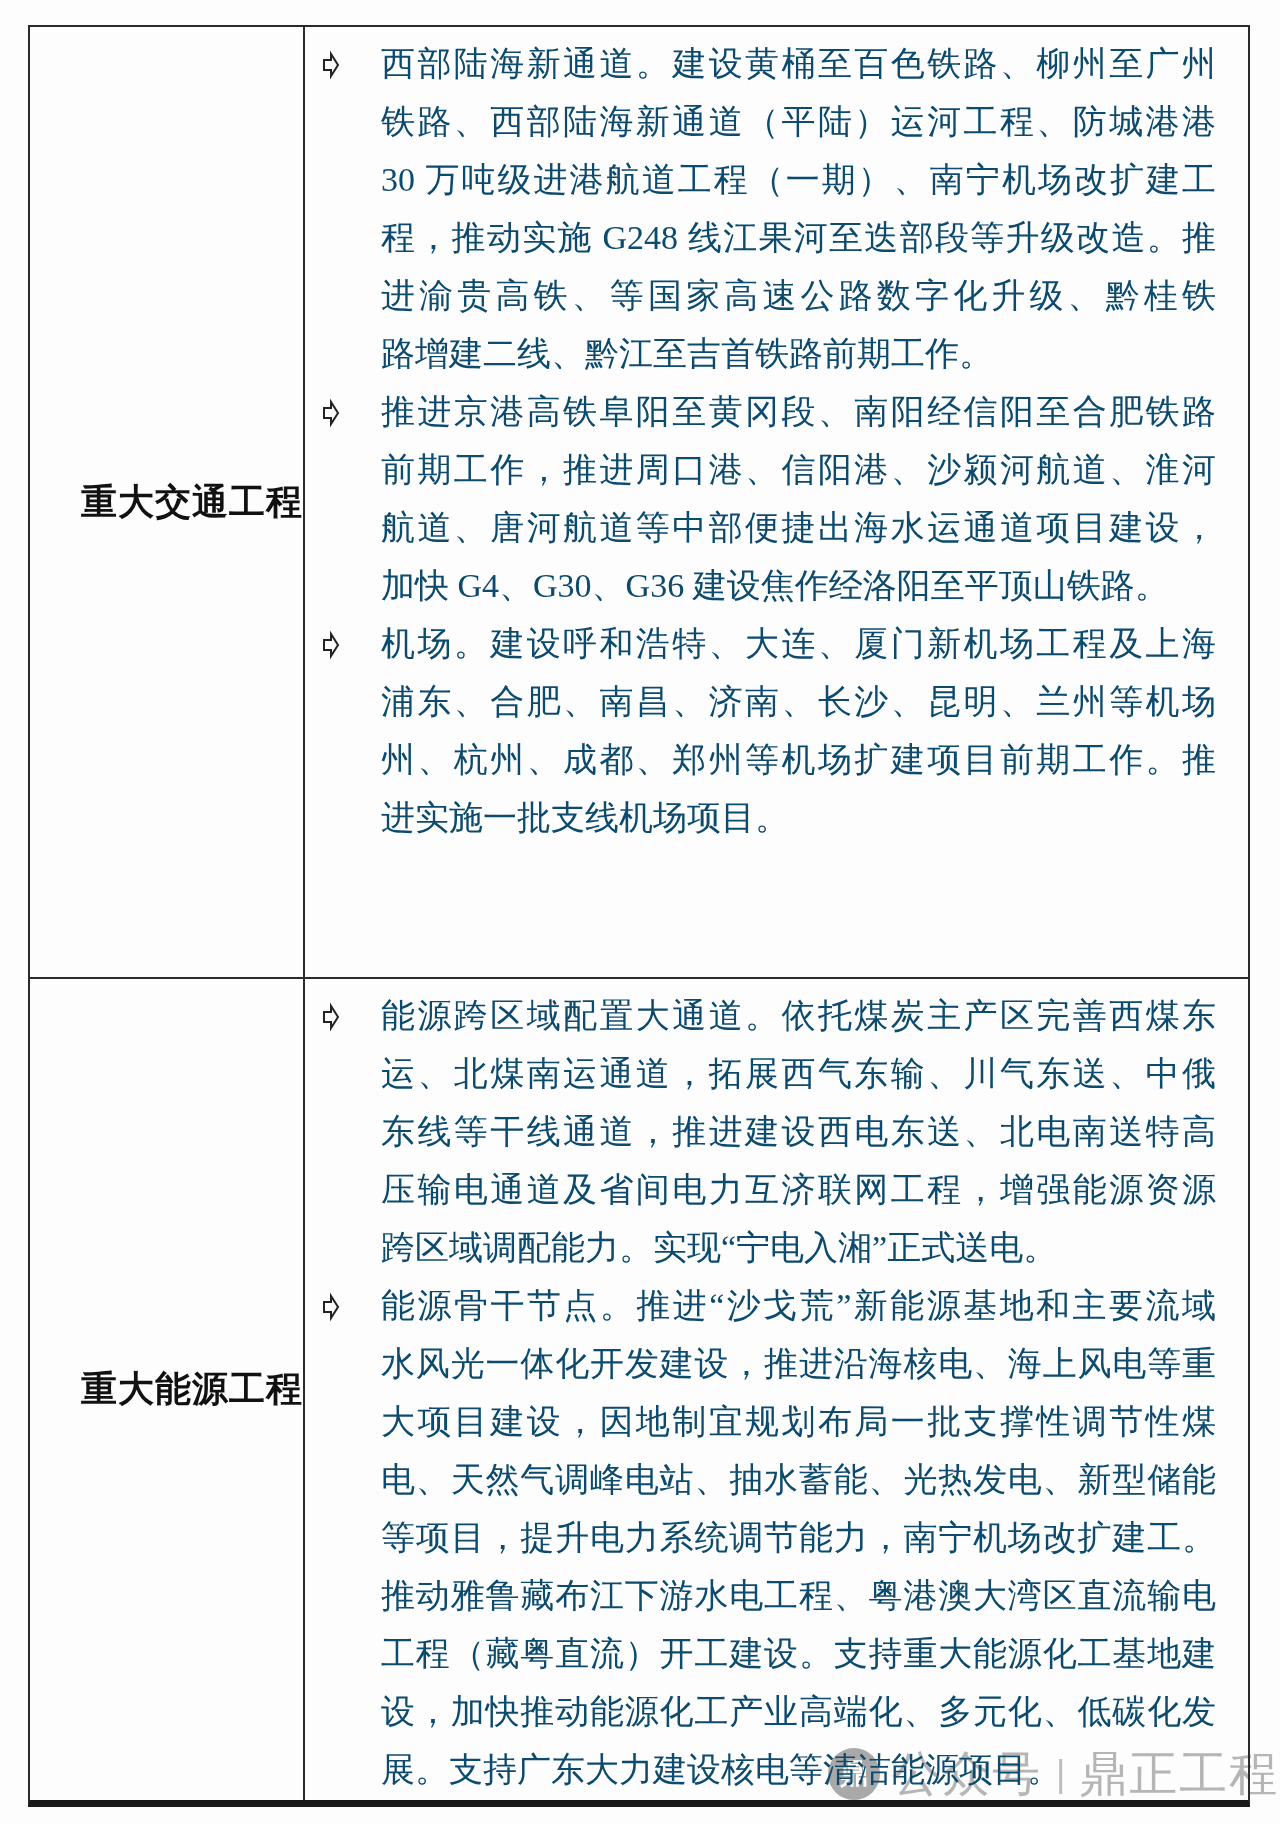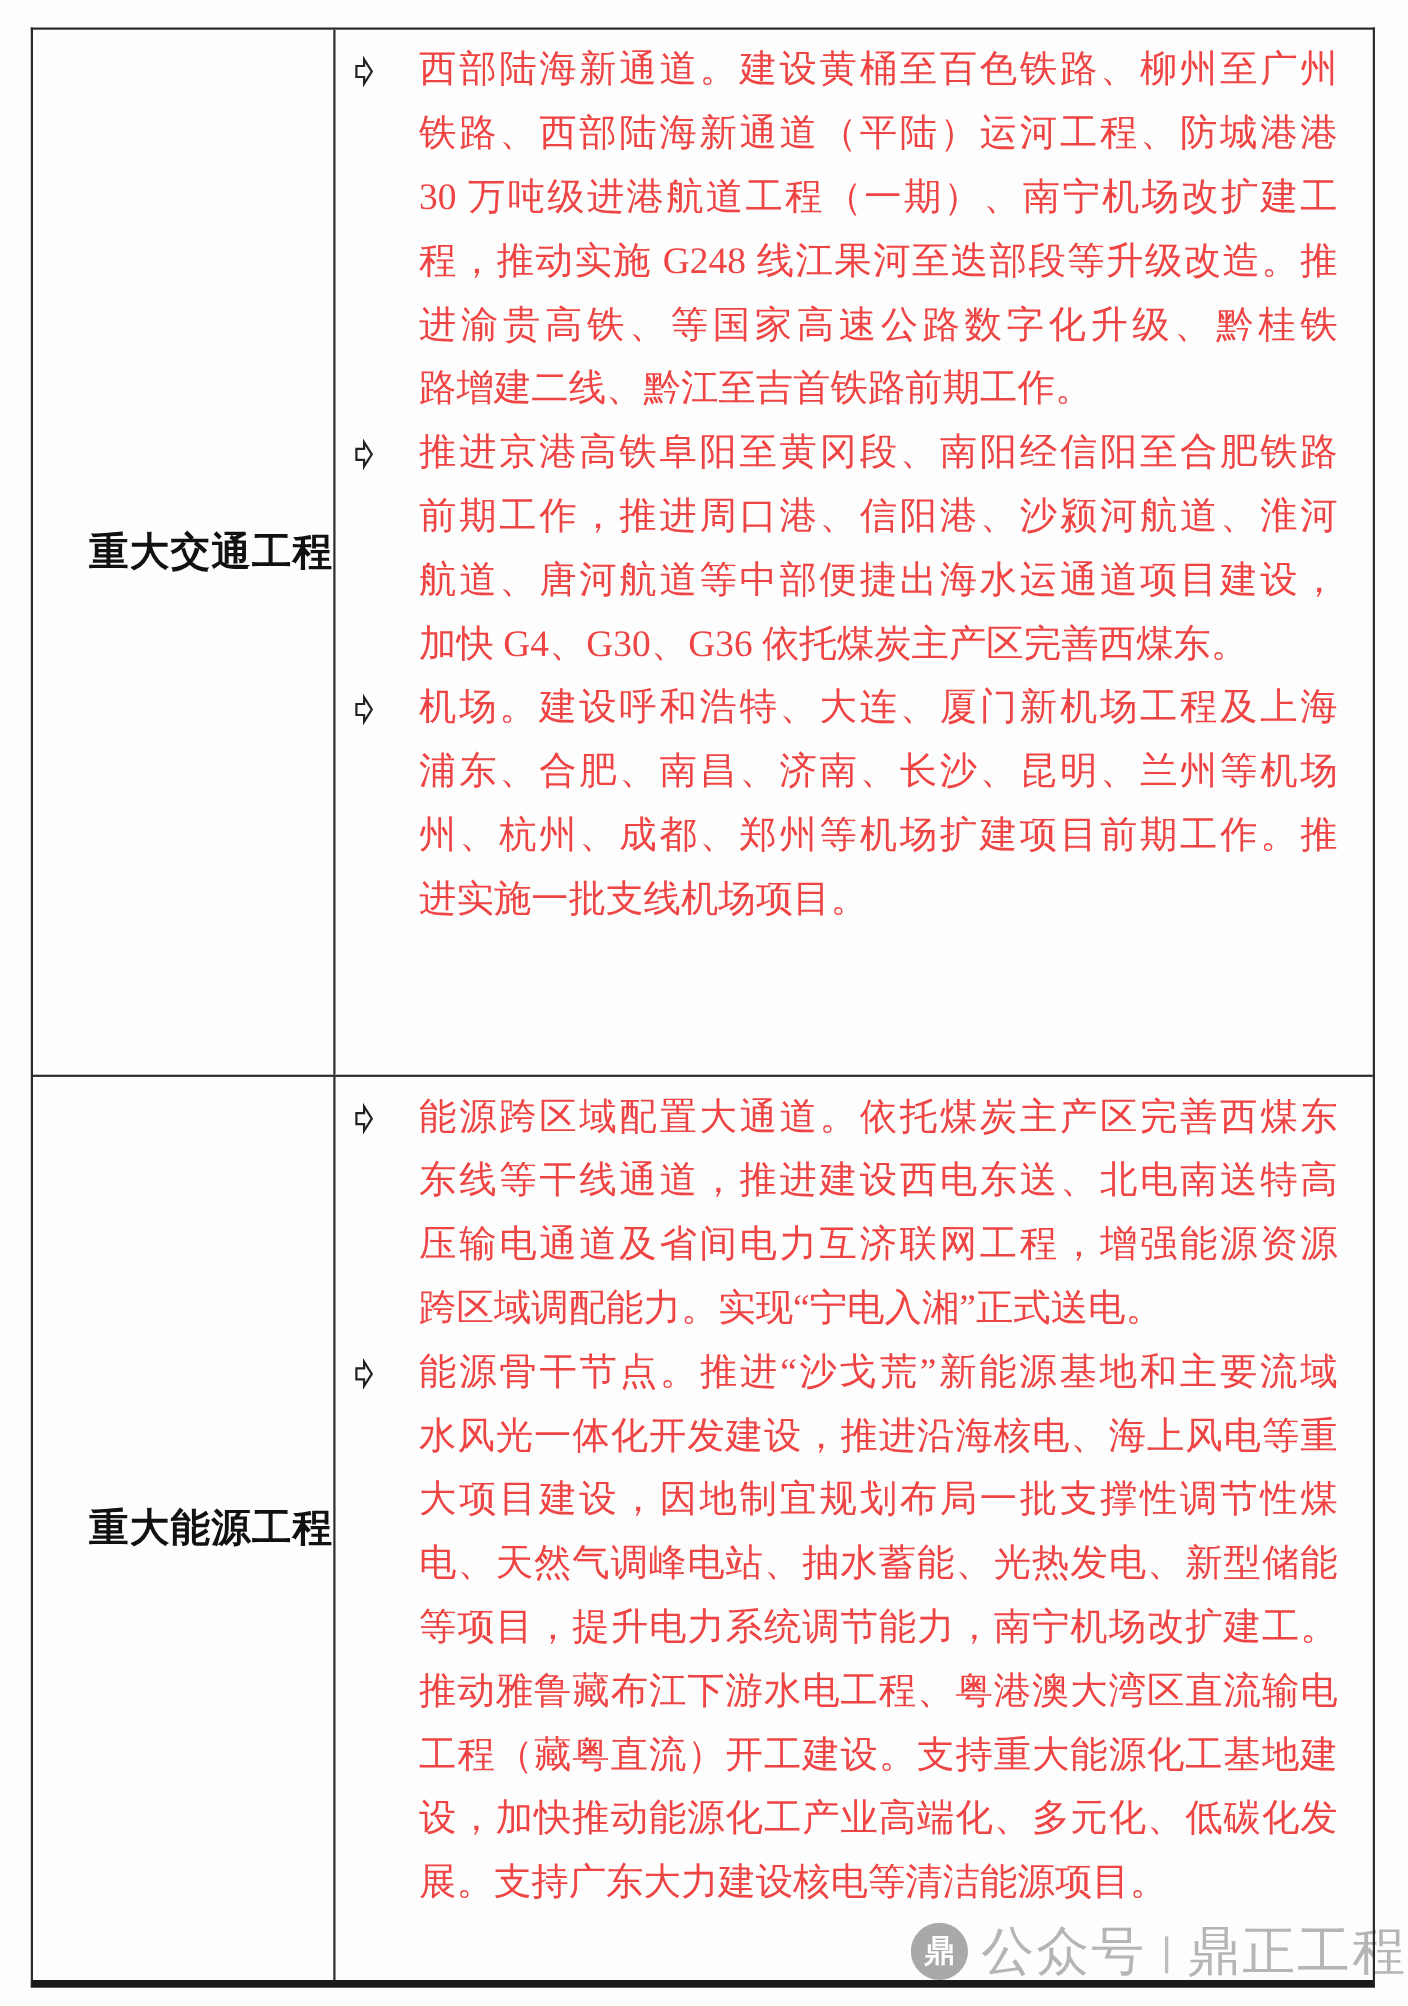--- a/index.html
+++ b/index.html
@@ -36,7 +36,7 @@
   .bullet { display:flex; }
   .icon-col { width:60px; flex:0 0 60px; padding-top:14px; }
   .text-col {
-    flex:1; font-size:34px; line-height:58px; color:#ef4444;
+    flex:1; font-size:34px; line-height:58px; color:#0c4a6e;
     text-align:justify;
   }
   .text-line { text-align:justify; }

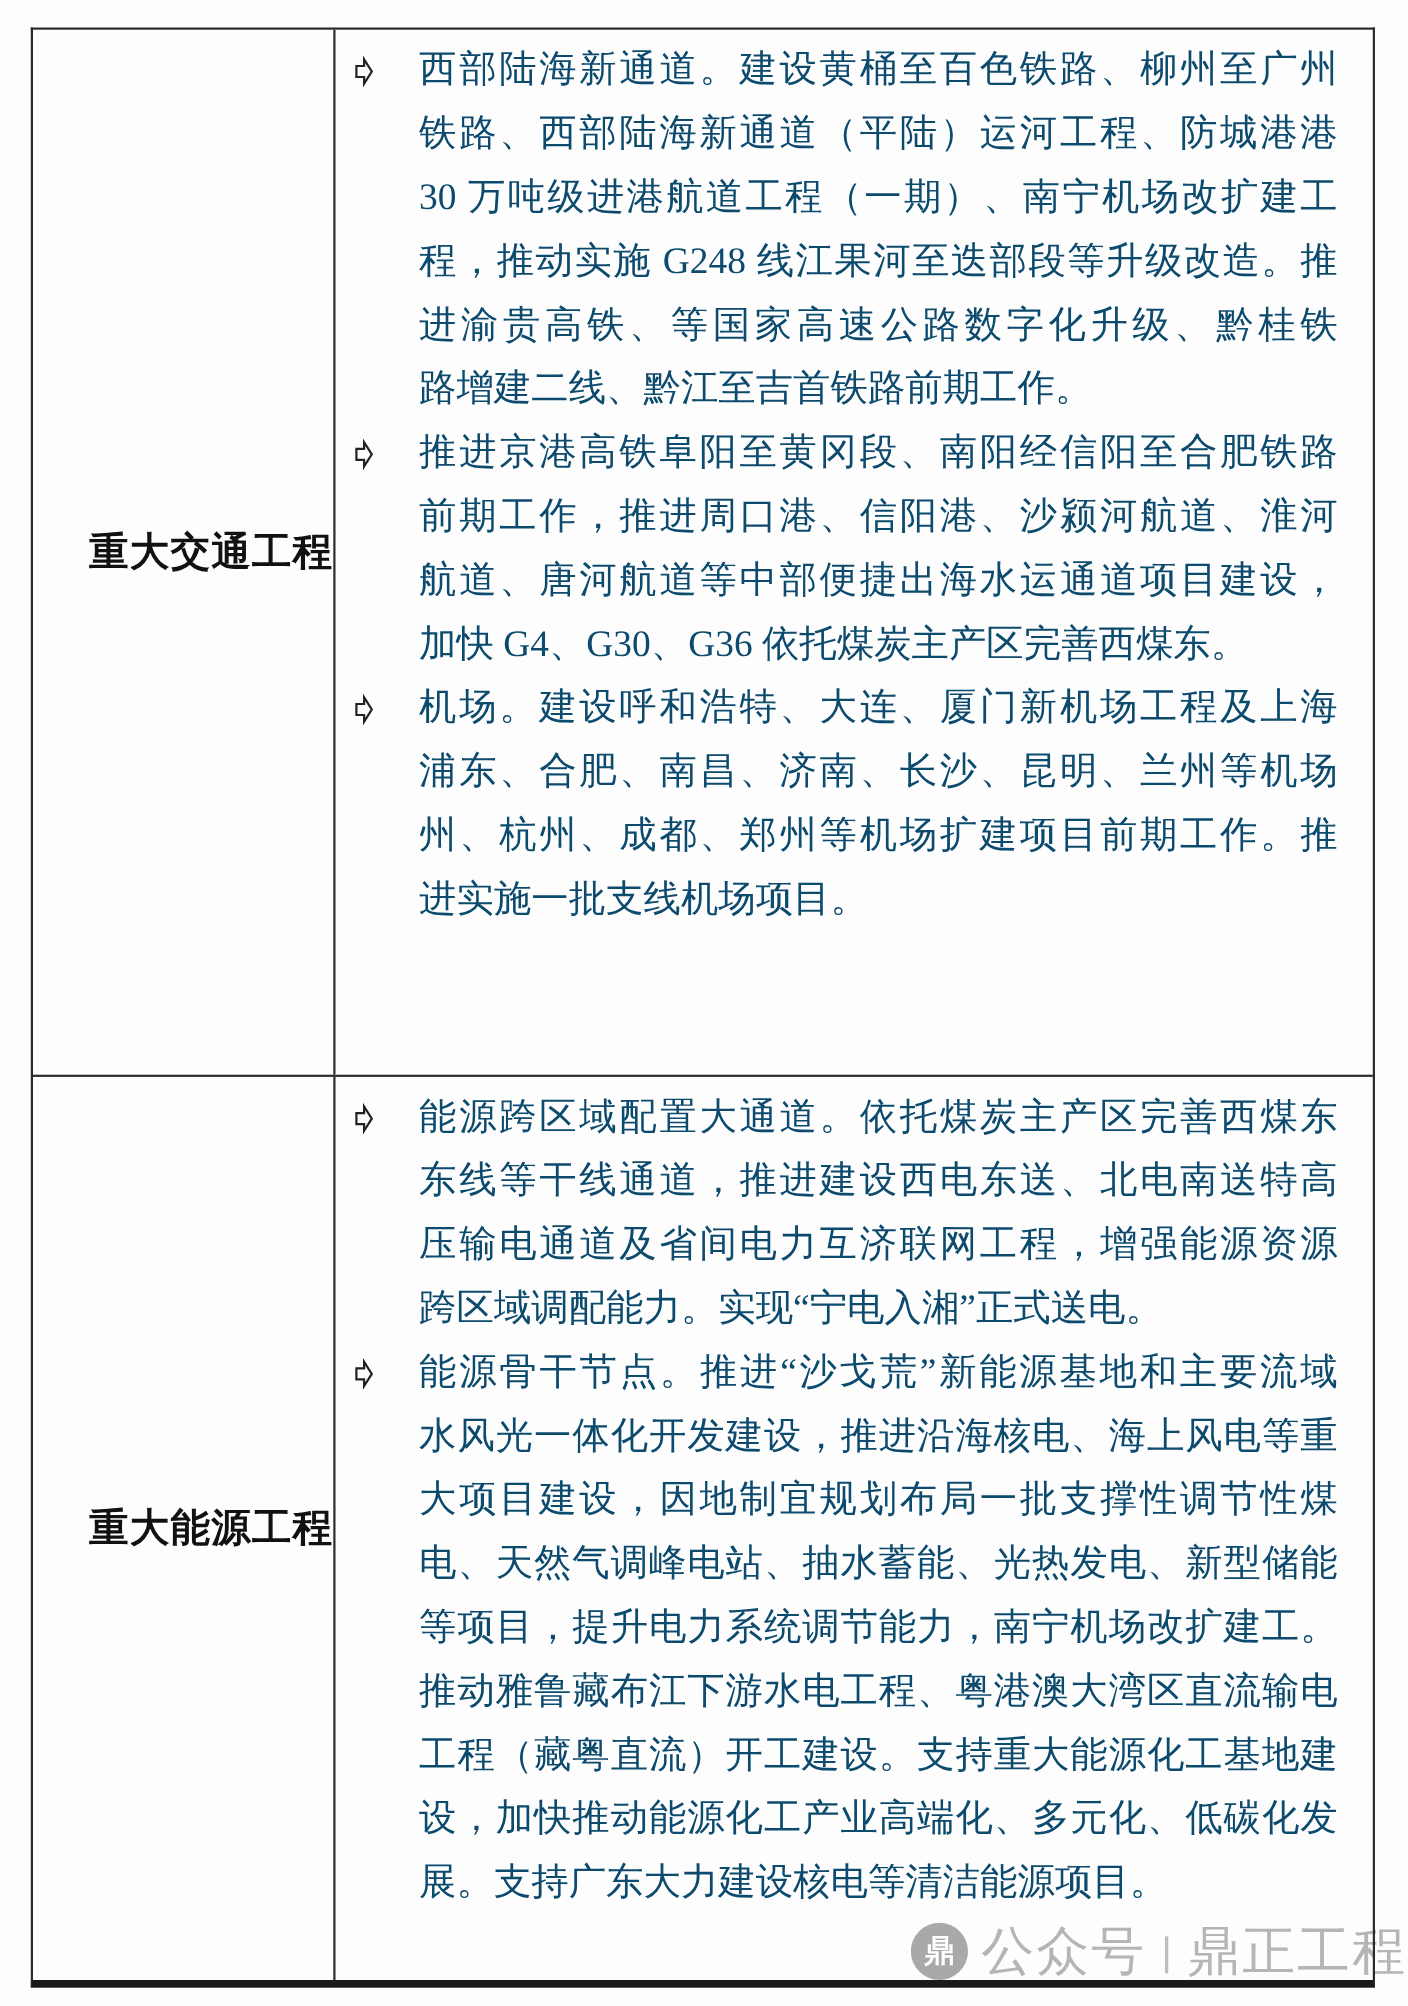--- a/index.html
+++ b/index.html
@@ -103,7 +103,7 @@
             <div class="text-line jl">推进京港高铁阜阳至黄冈段、南阳经信阳至合肥铁路</div>
             <div class="text-line jl">前期工作，推进周口港、信阳港、沙颍河航道、淮河</div>
             <div class="text-line jl">航道、唐河航道等中部便捷出海水运通道项目建设，</div>
-            <div class="text-line">加快 G4、G30、G36 依托煤炭主产区完善西煤东。</div>
+            <div class="text-line">加快 G4、G30、G36 建设焦作经洛阳至平顶山铁路。</div>
           </div>
         </div>
 

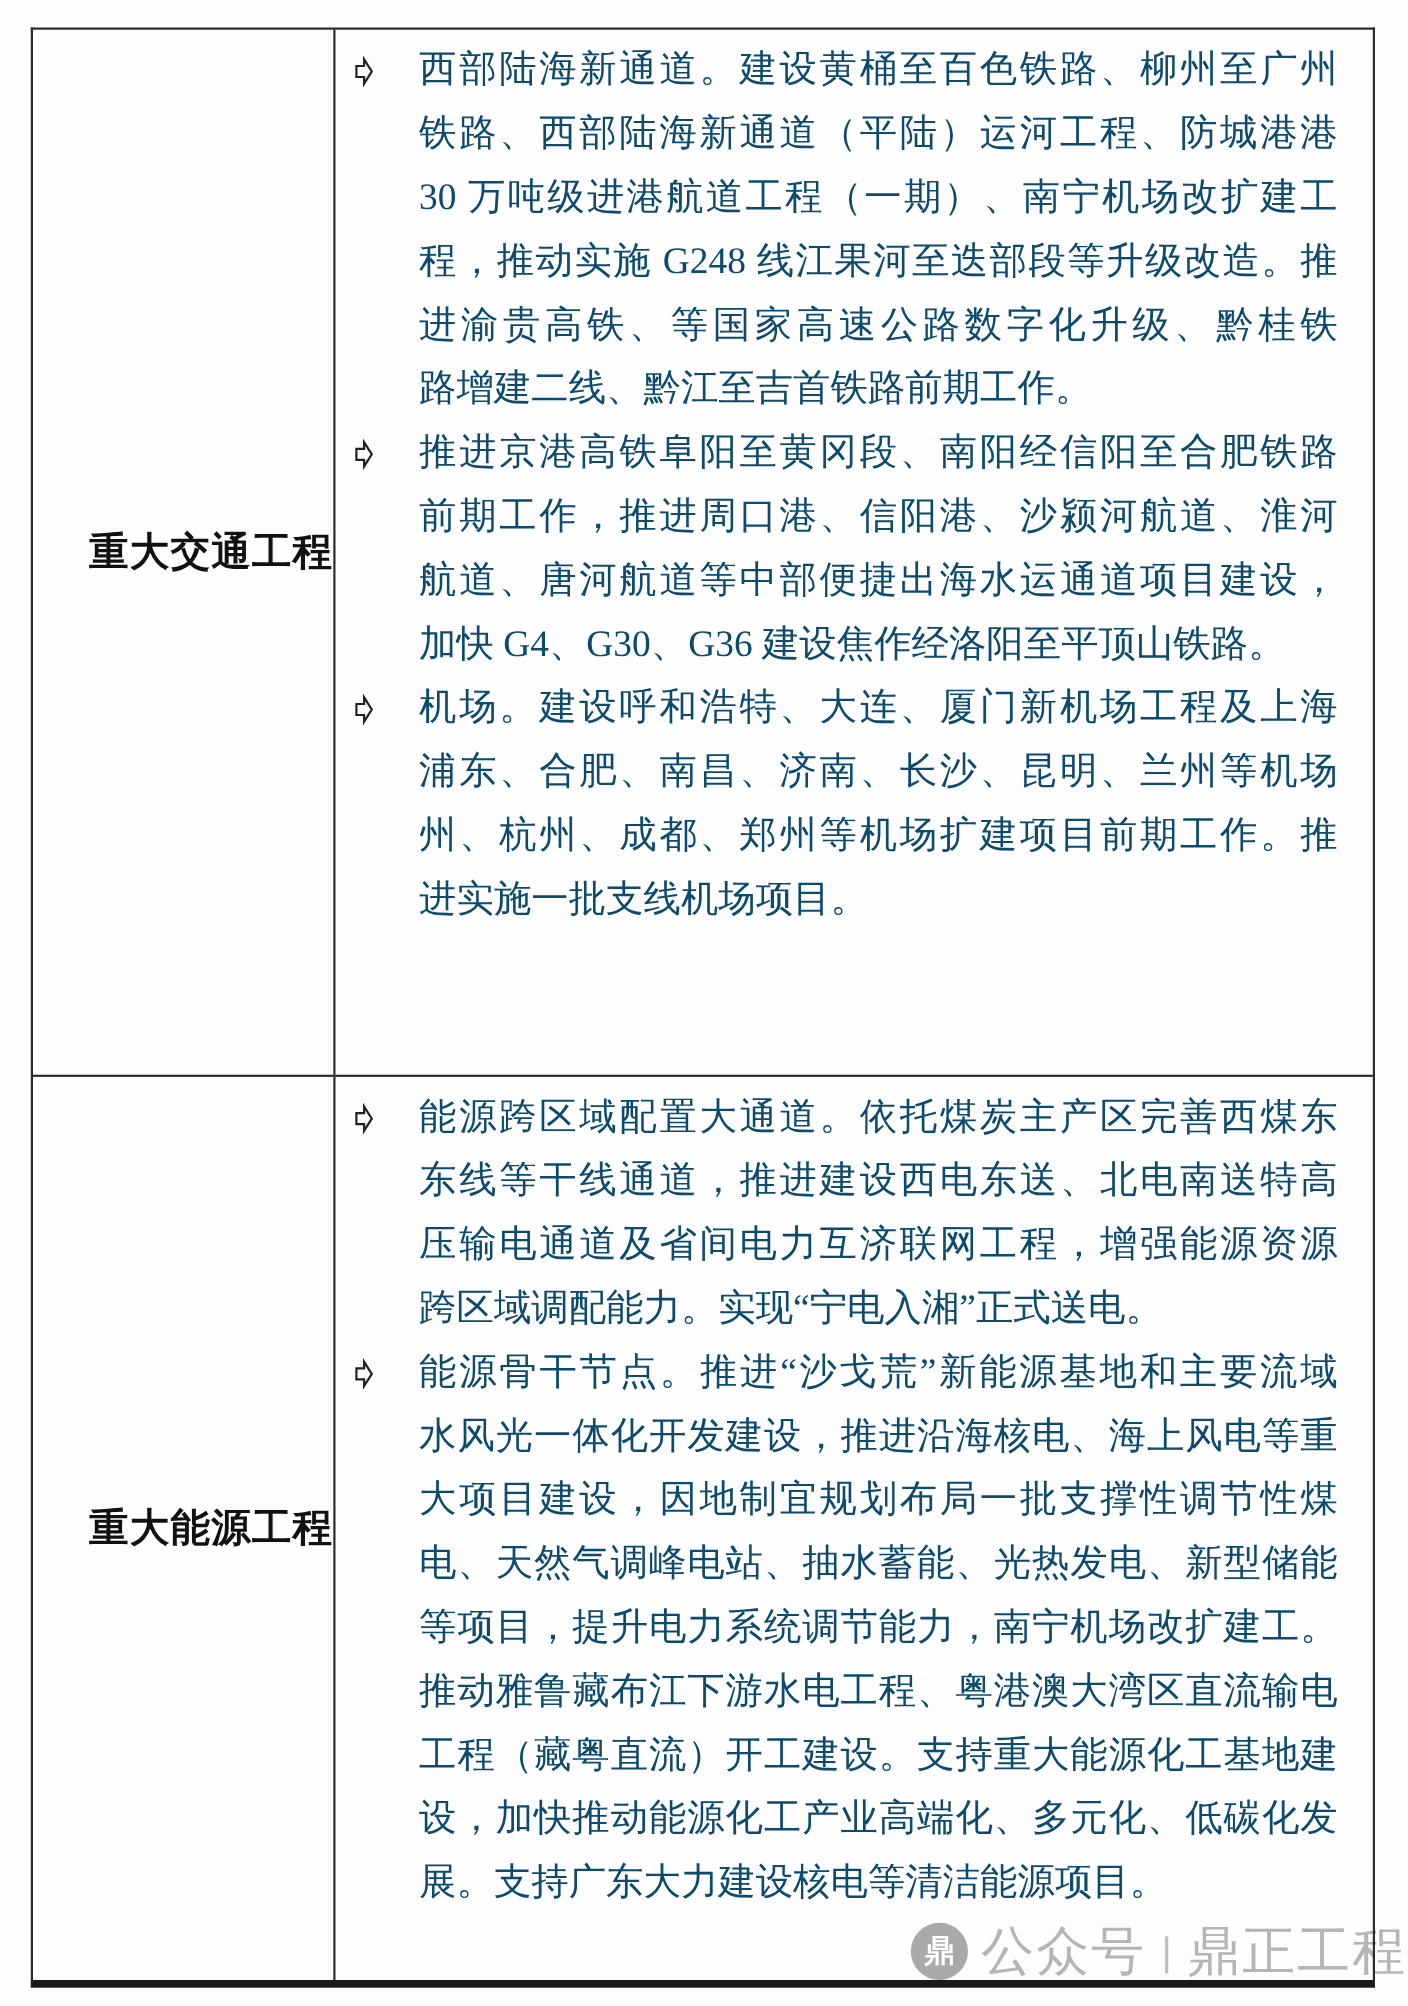--- a/index.html
+++ b/index.html
@@ -138,6 +138,7 @@
           </div>
           <div class="text-col">
             <div class="text-line jl">能源跨区域配置大通道。依托煤炭主产区完善西煤东</div>
+            <div class="text-line jl">运、北煤南运通道，拓展西气东输、川气东送、中俄</div>
             <div class="text-line jl">东线等干线通道，推进建设西电东送、北电南送特高</div>
             <div class="text-line jl">压输电通道及省间电力互济联网工程，增强能源资源</div>
             <div class="text-line">跨区域调配能力。实现“宁电入湘”正式送电。</div>

